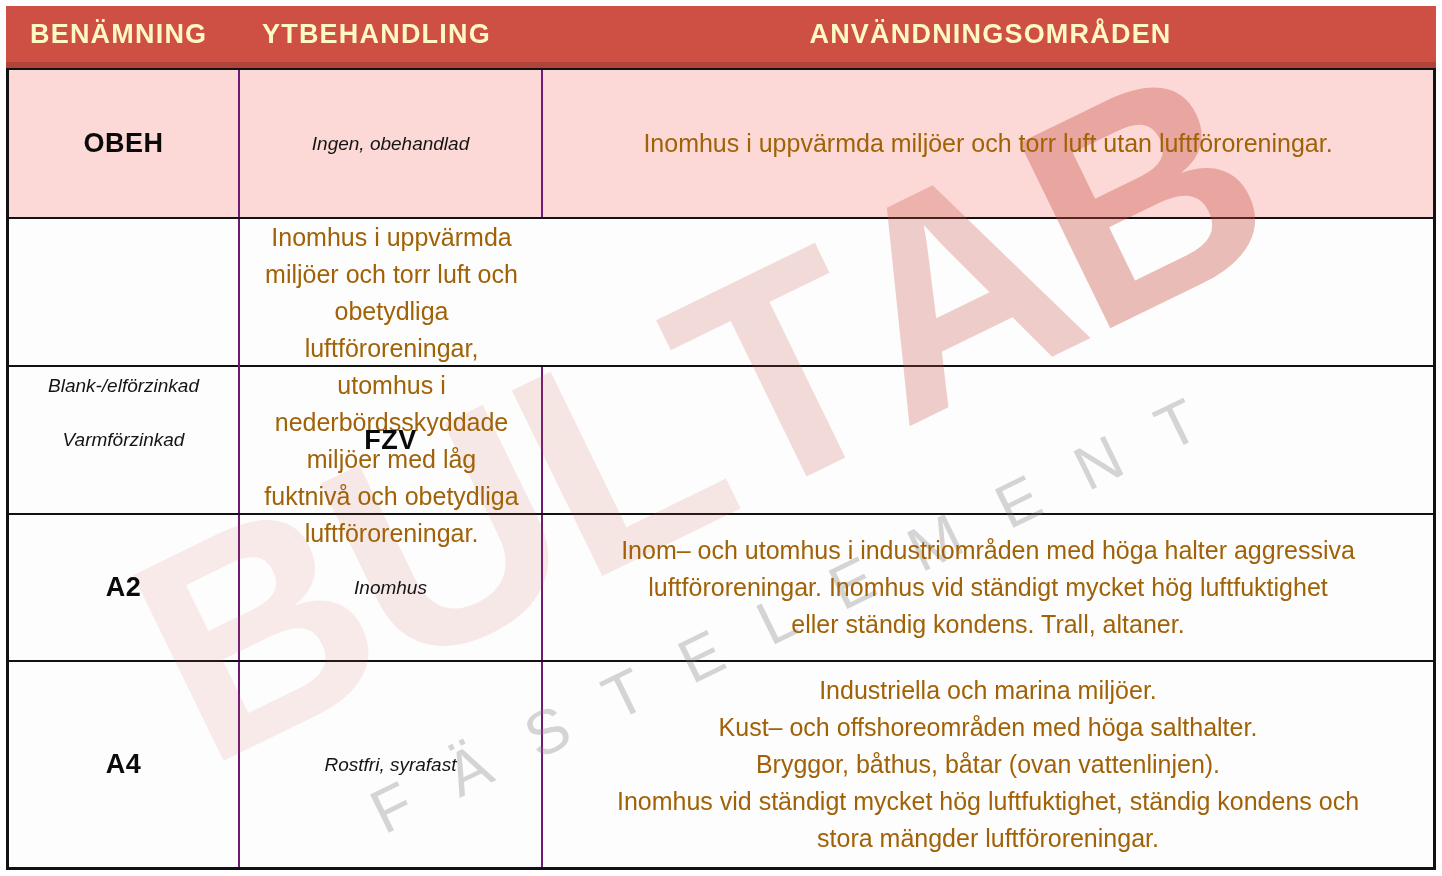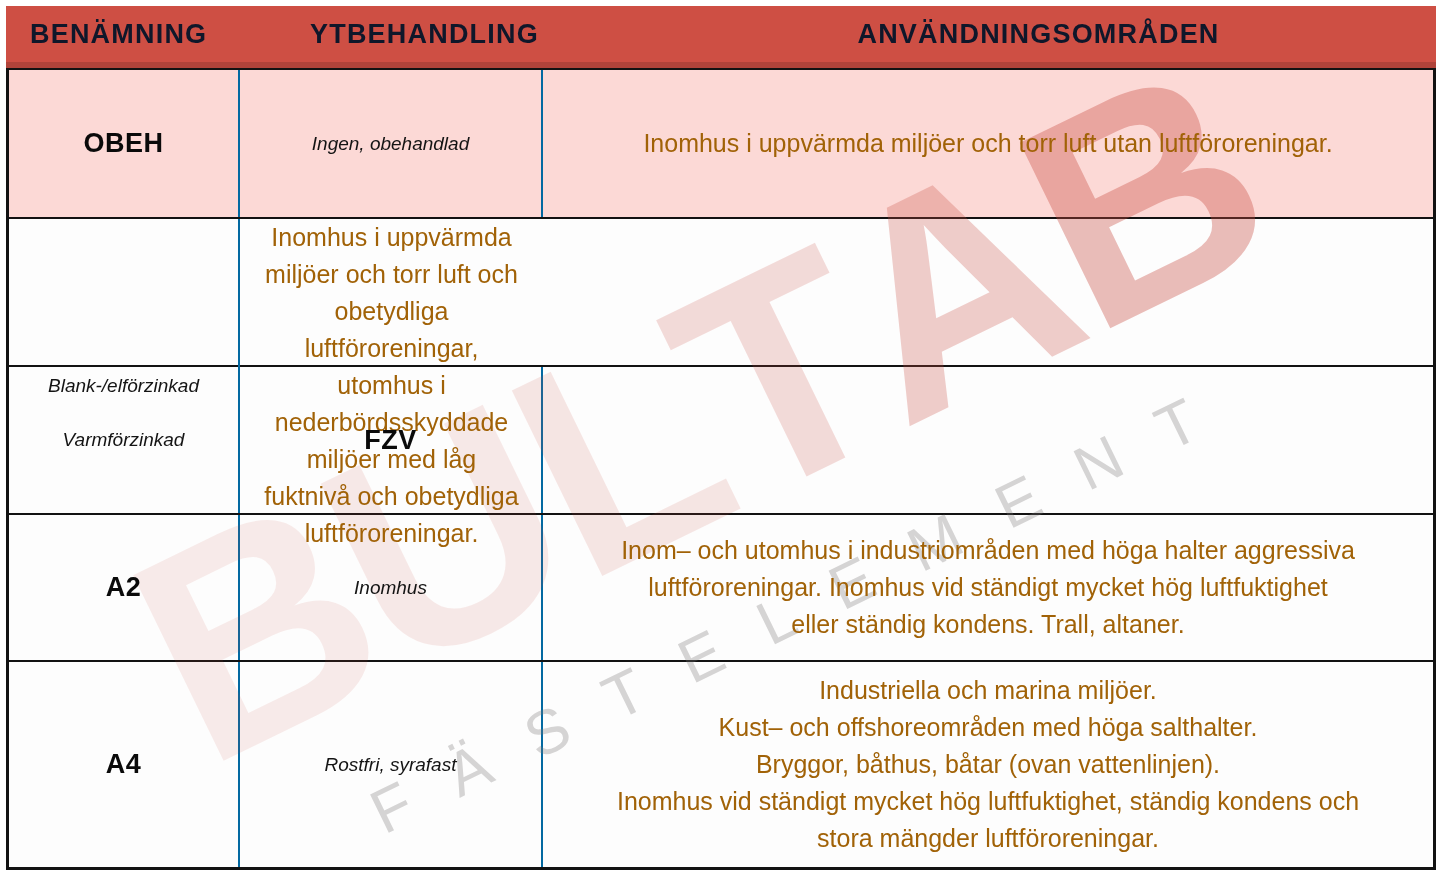--- a/index.html
+++ b/index.html
@@ -14,7 +14,7 @@
     display:grid;grid-template-columns:236px 303px 1fr;align-items:center;
     background:var(--header-bg,#ce4f44);height:56px;flex:0 0 auto;
     border-bottom:6px solid var(--header-accent,#b0433a);
-    color:#0f172a;font-weight:700;font-size:27px;letter-spacing:1.2px;gap:48px;
+    color:#fef9c3;font-weight:700;font-size:27px;letter-spacing:1.2px;
   }
   .th{white-space:nowrap;}
   .th-1{padding-left:24px;}

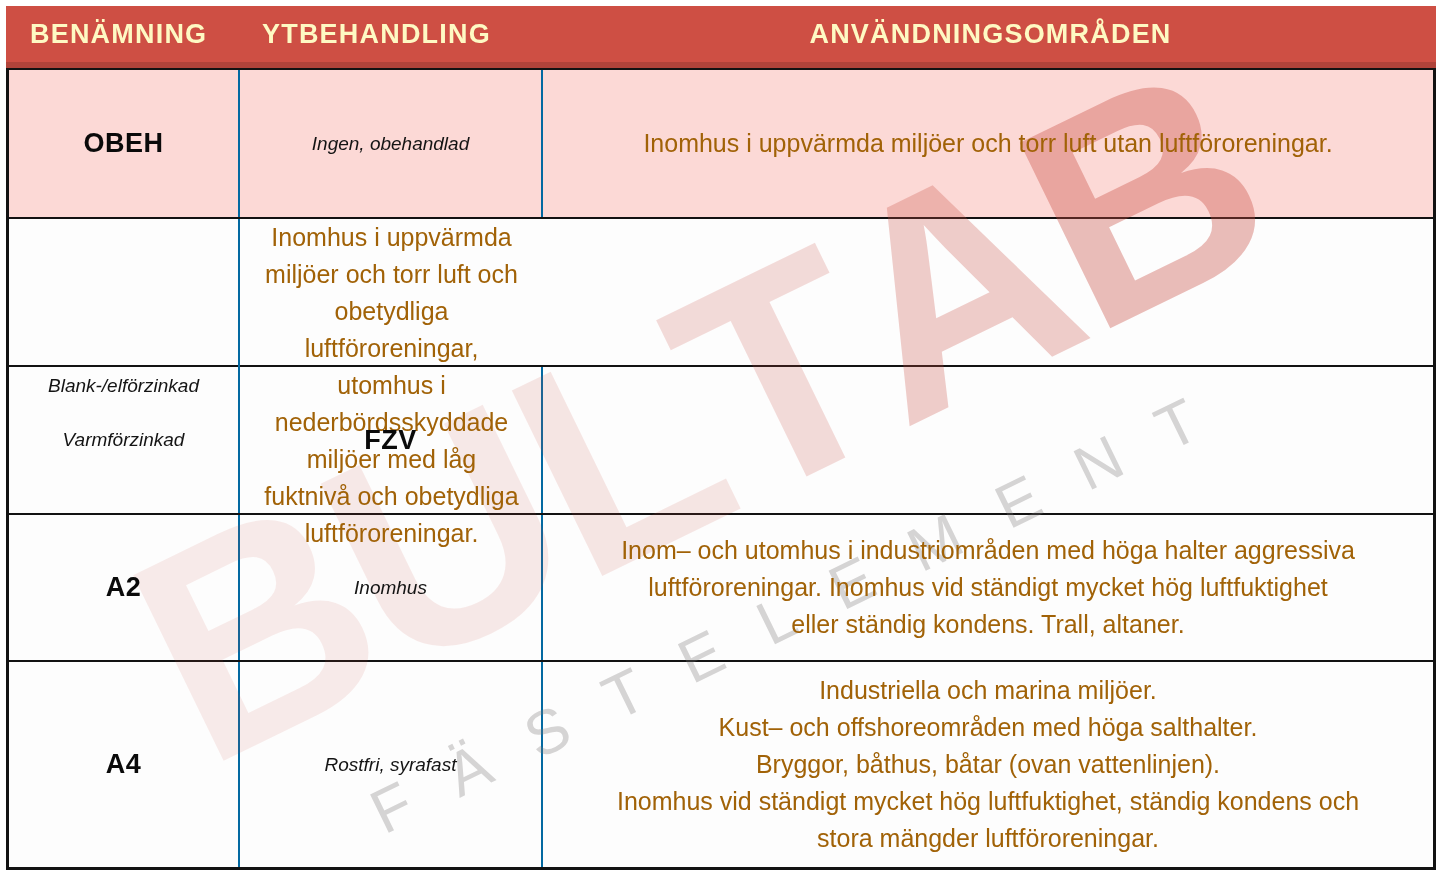--- a/index.html
+++ b/index.html
@@ -36,7 +36,7 @@
     display:flex;align-items:center;justify-content:center;box-sizing:border-box;
     background:transparent;
   }
-  .c-code,.c-treat{border-right:2px solid #0369a1;}
+  .c-code,.c-treat{border-right:2px solid #701a75;}
   .row-highlight .cell{background:var(--highlight-bg,#fcd9d6);}
 
   .txt{position:relative;z-index:2;}

